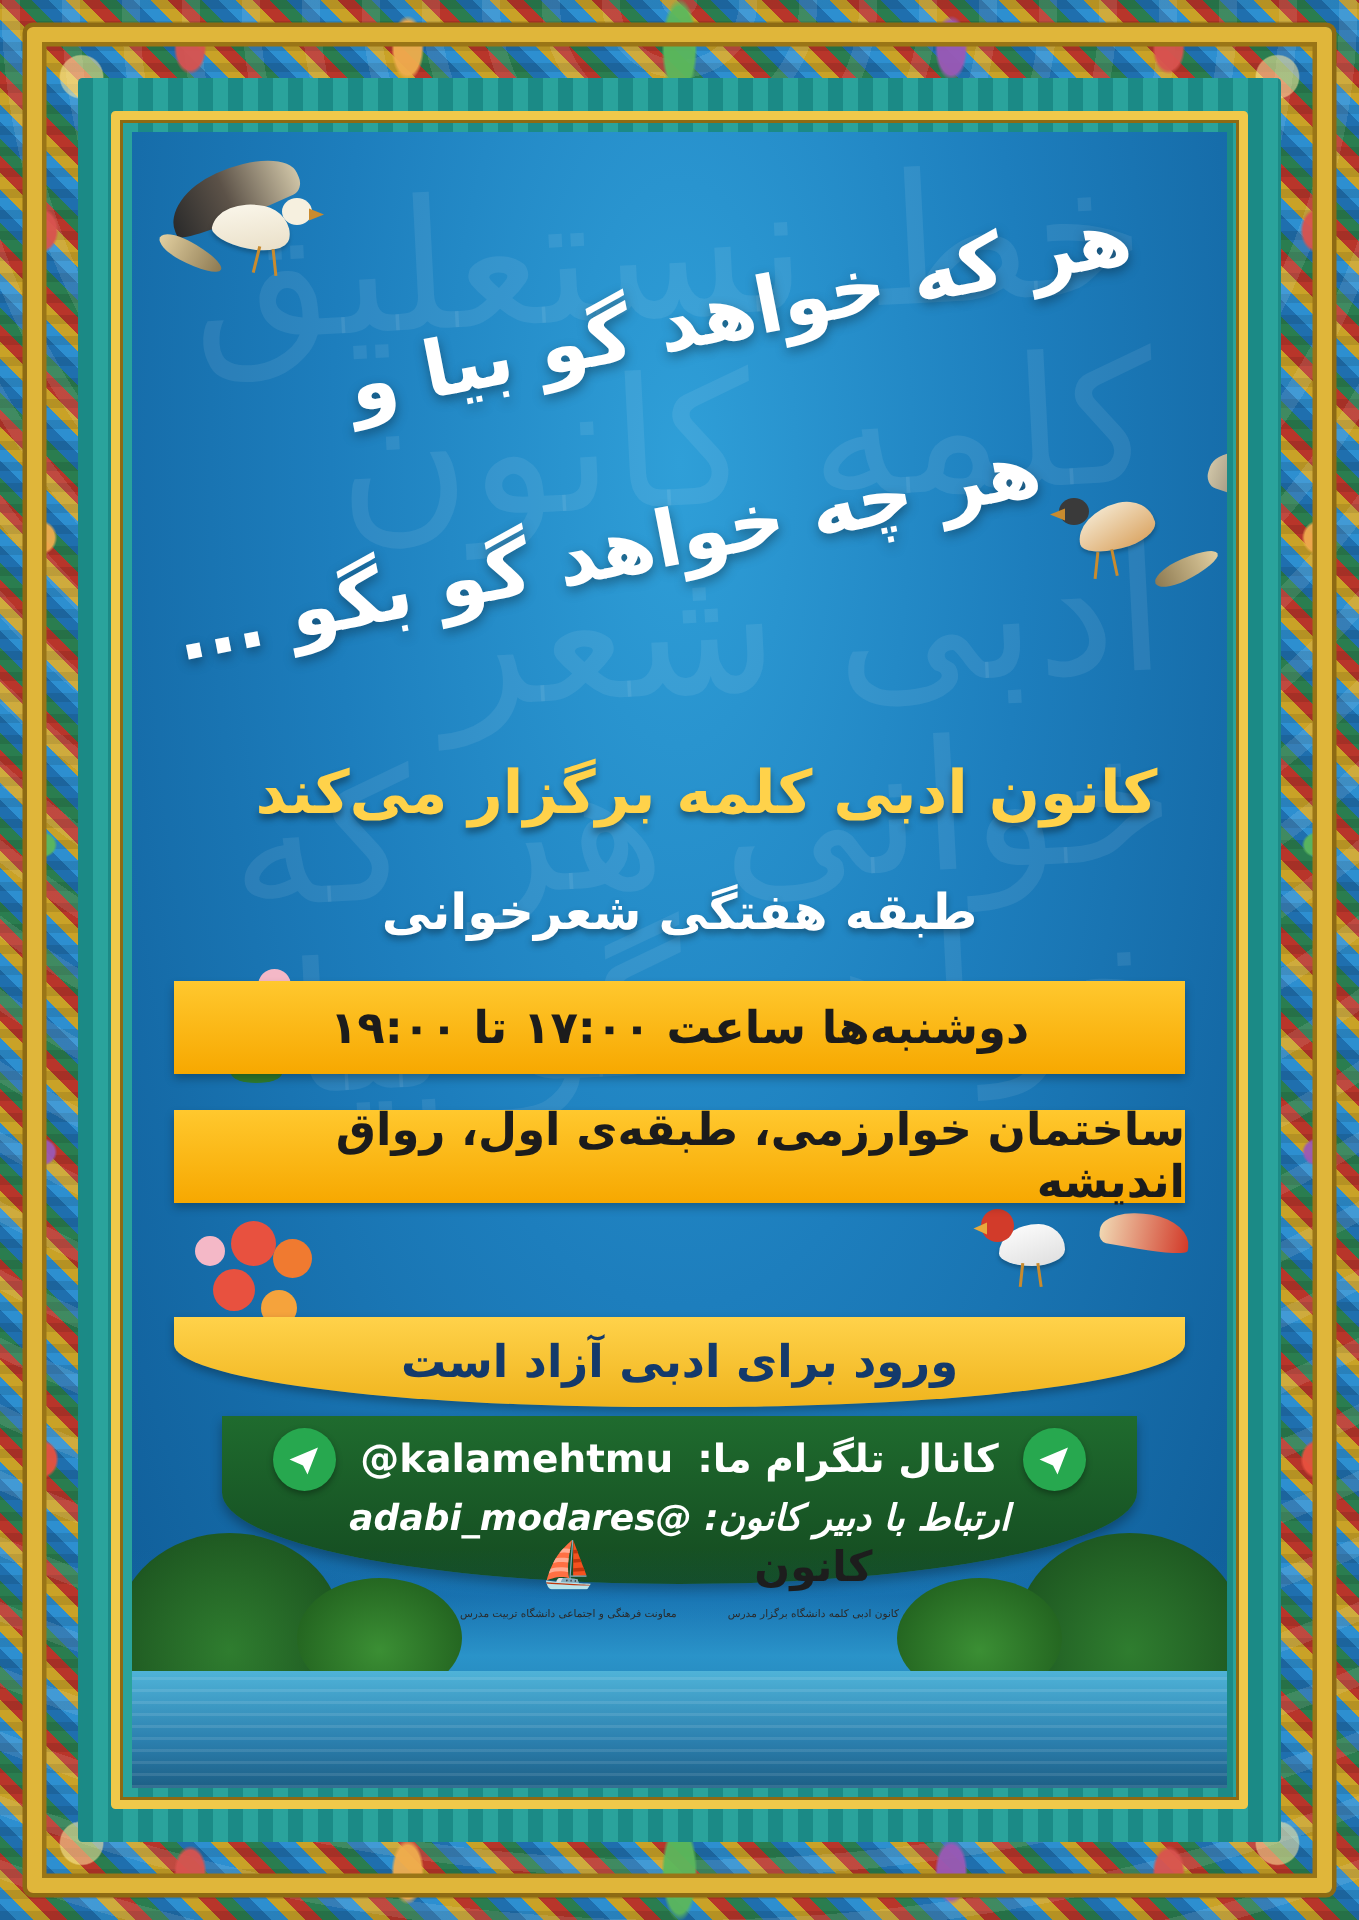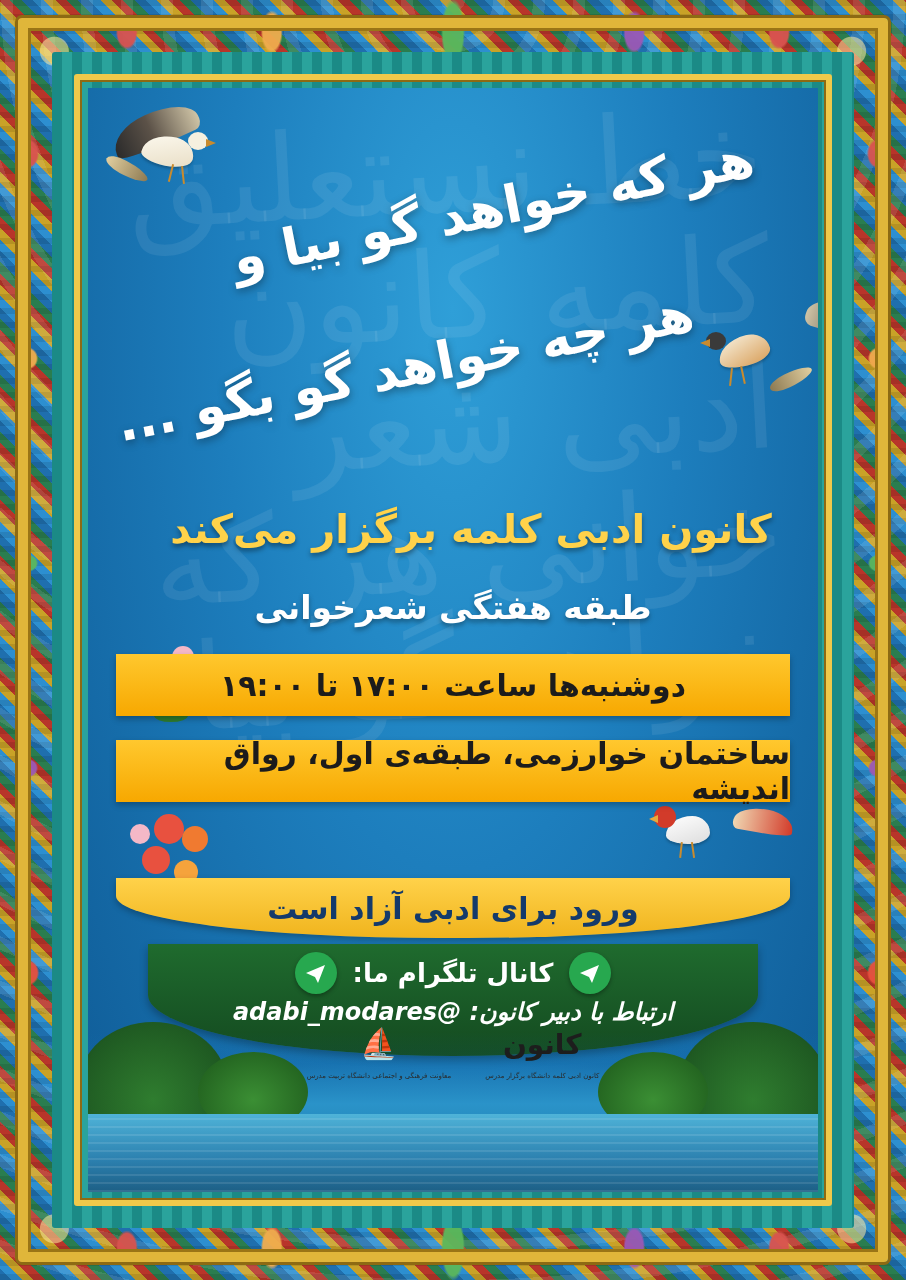--- a/index.html
+++ b/index.html
@@ -420,6 +420,7 @@
           </svg>
         </span>
         <span>کانال تلگرام ما:</span>
+        <span class="handle">@kalamehtmu</span>
         <span class="tg-badge">
           <svg width="24" height="24" viewBox="0 0 24 24" aria-hidden="true">
             <path d="M2 12l19-8-7 18-3-6-9-4z" fill="#ffffff"></path>

